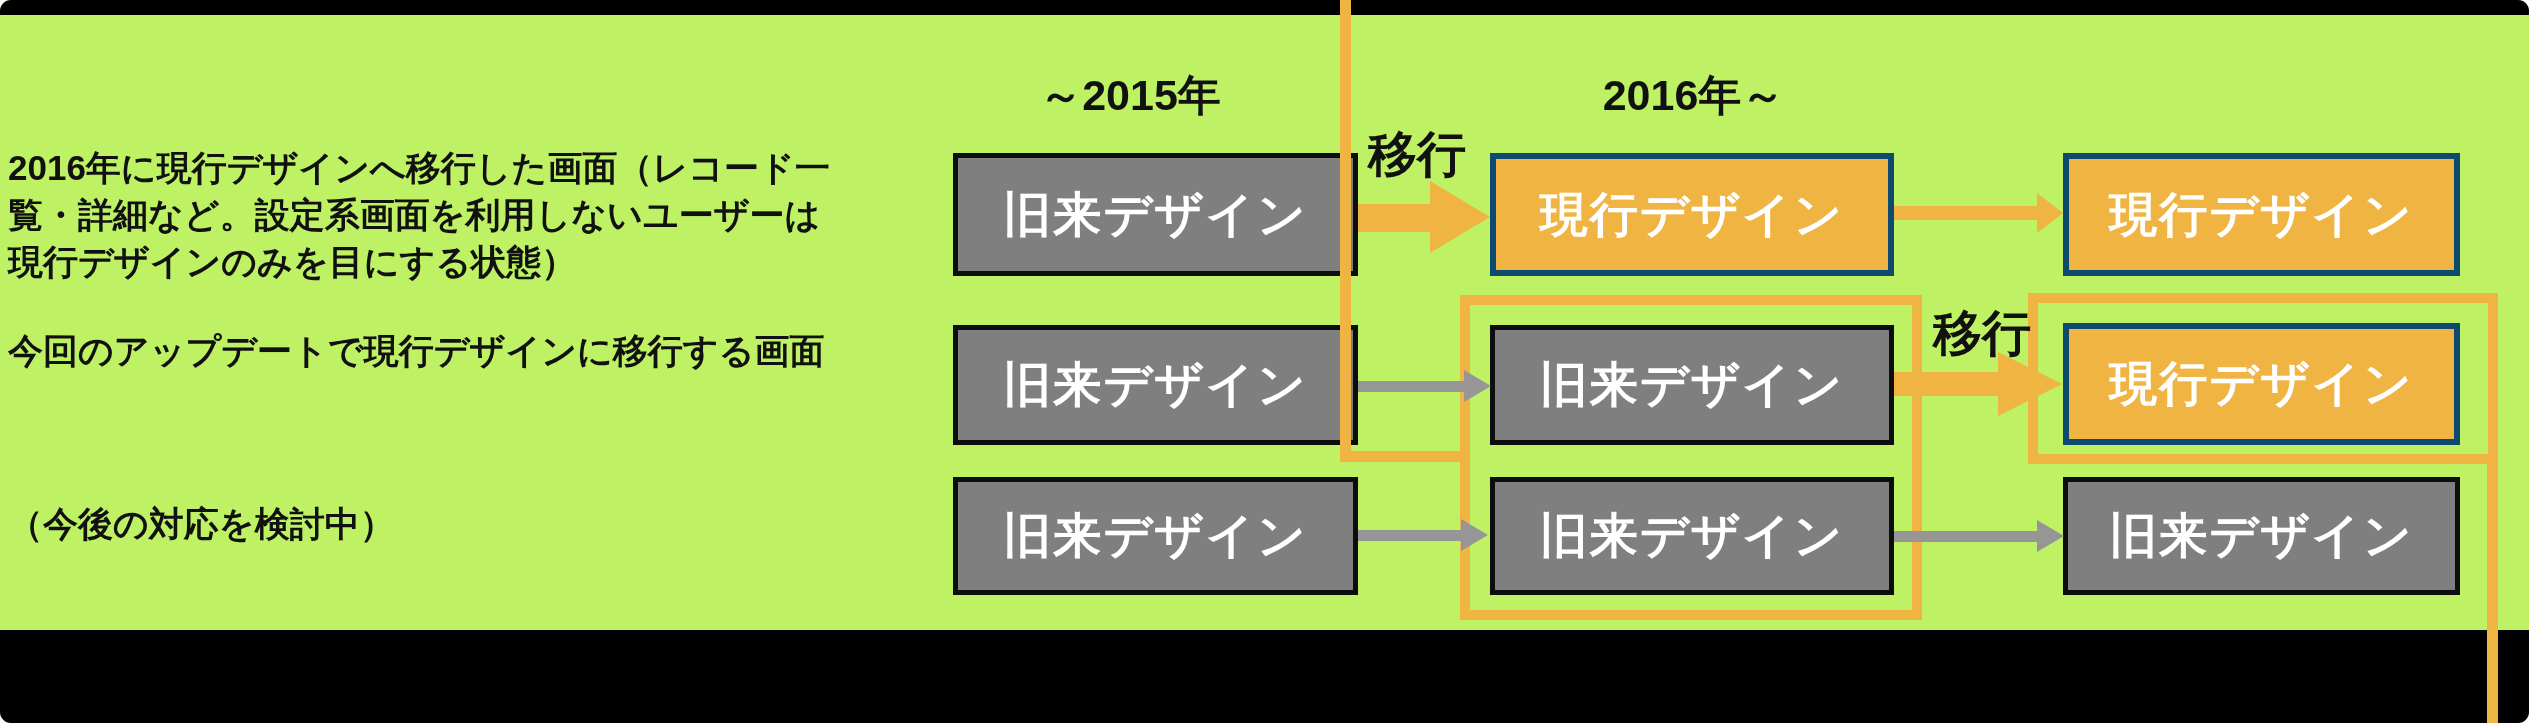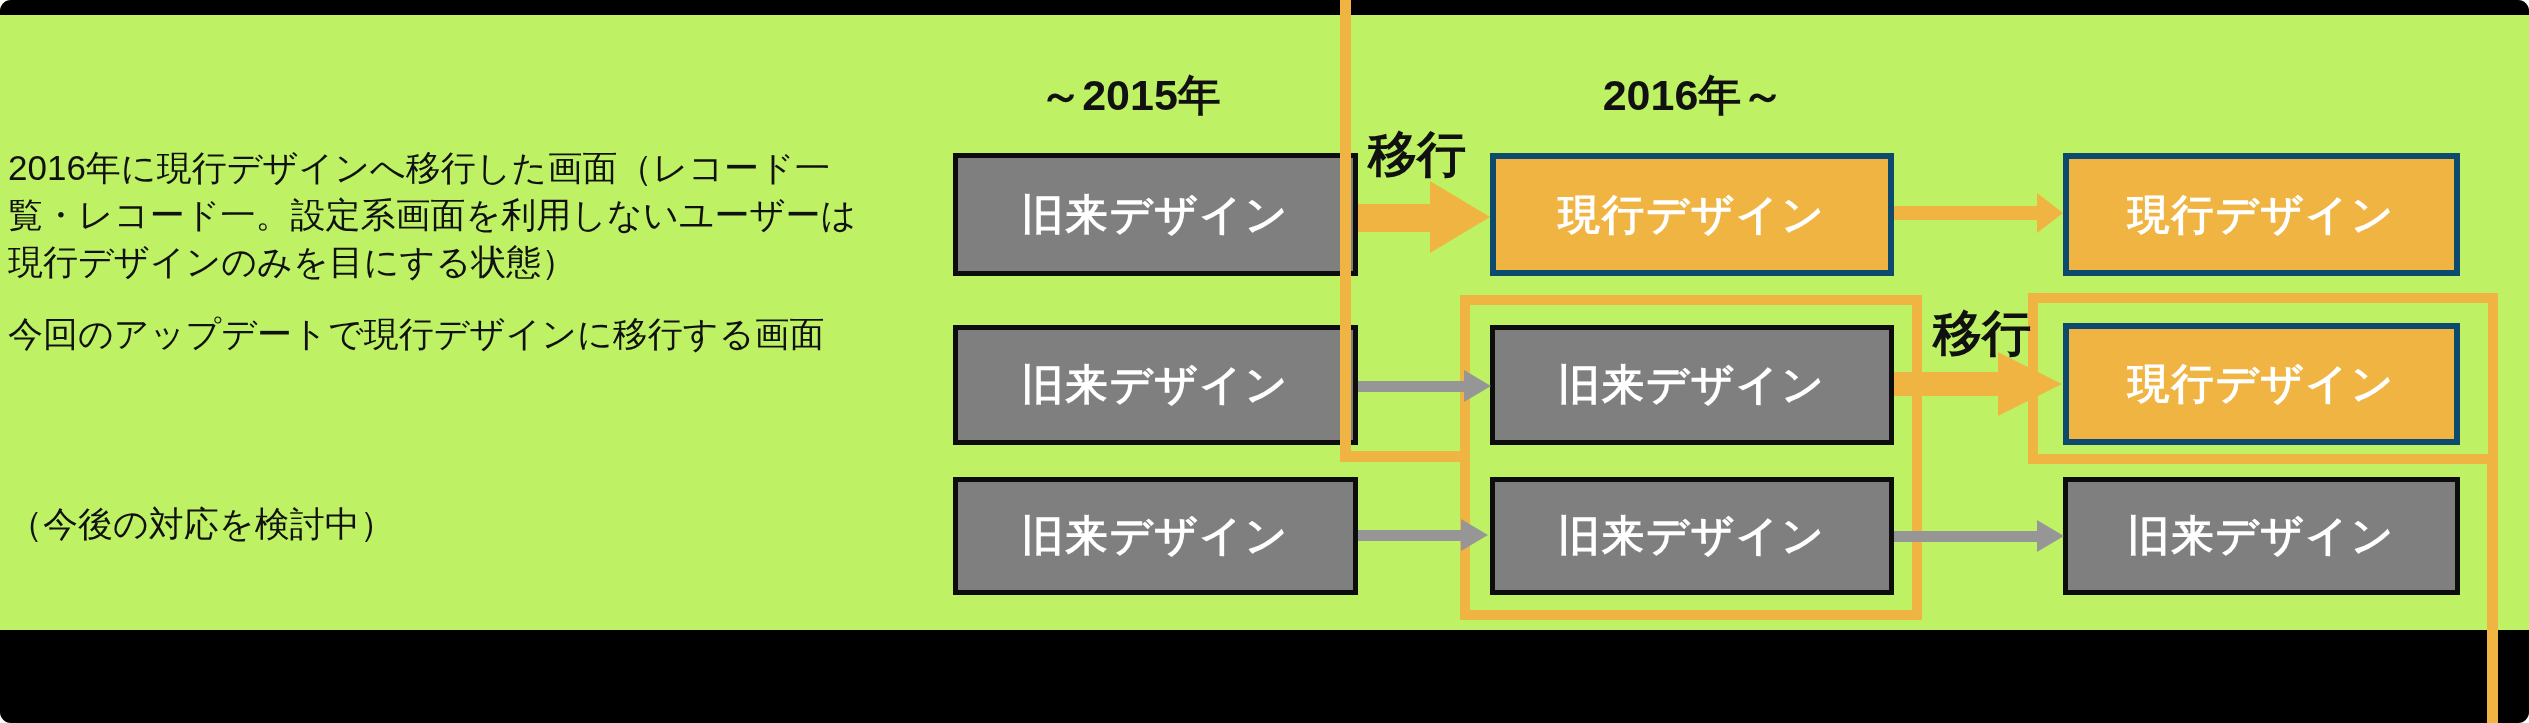--- a/index.html
+++ b/index.html
@@ -17,7 +17,7 @@
   }
   .desc{
     position:absolute;left:8px;z-index:4;color:#111;
-    font-size:35px;font-weight:normal;line-height:47px;white-space:nowrap;
+    font-size:35px;font-weight:bold;line-height:47px;white-space:nowrap;
   }
   .bx{
     position:absolute;display:flex;align-items:center;justify-content:center;

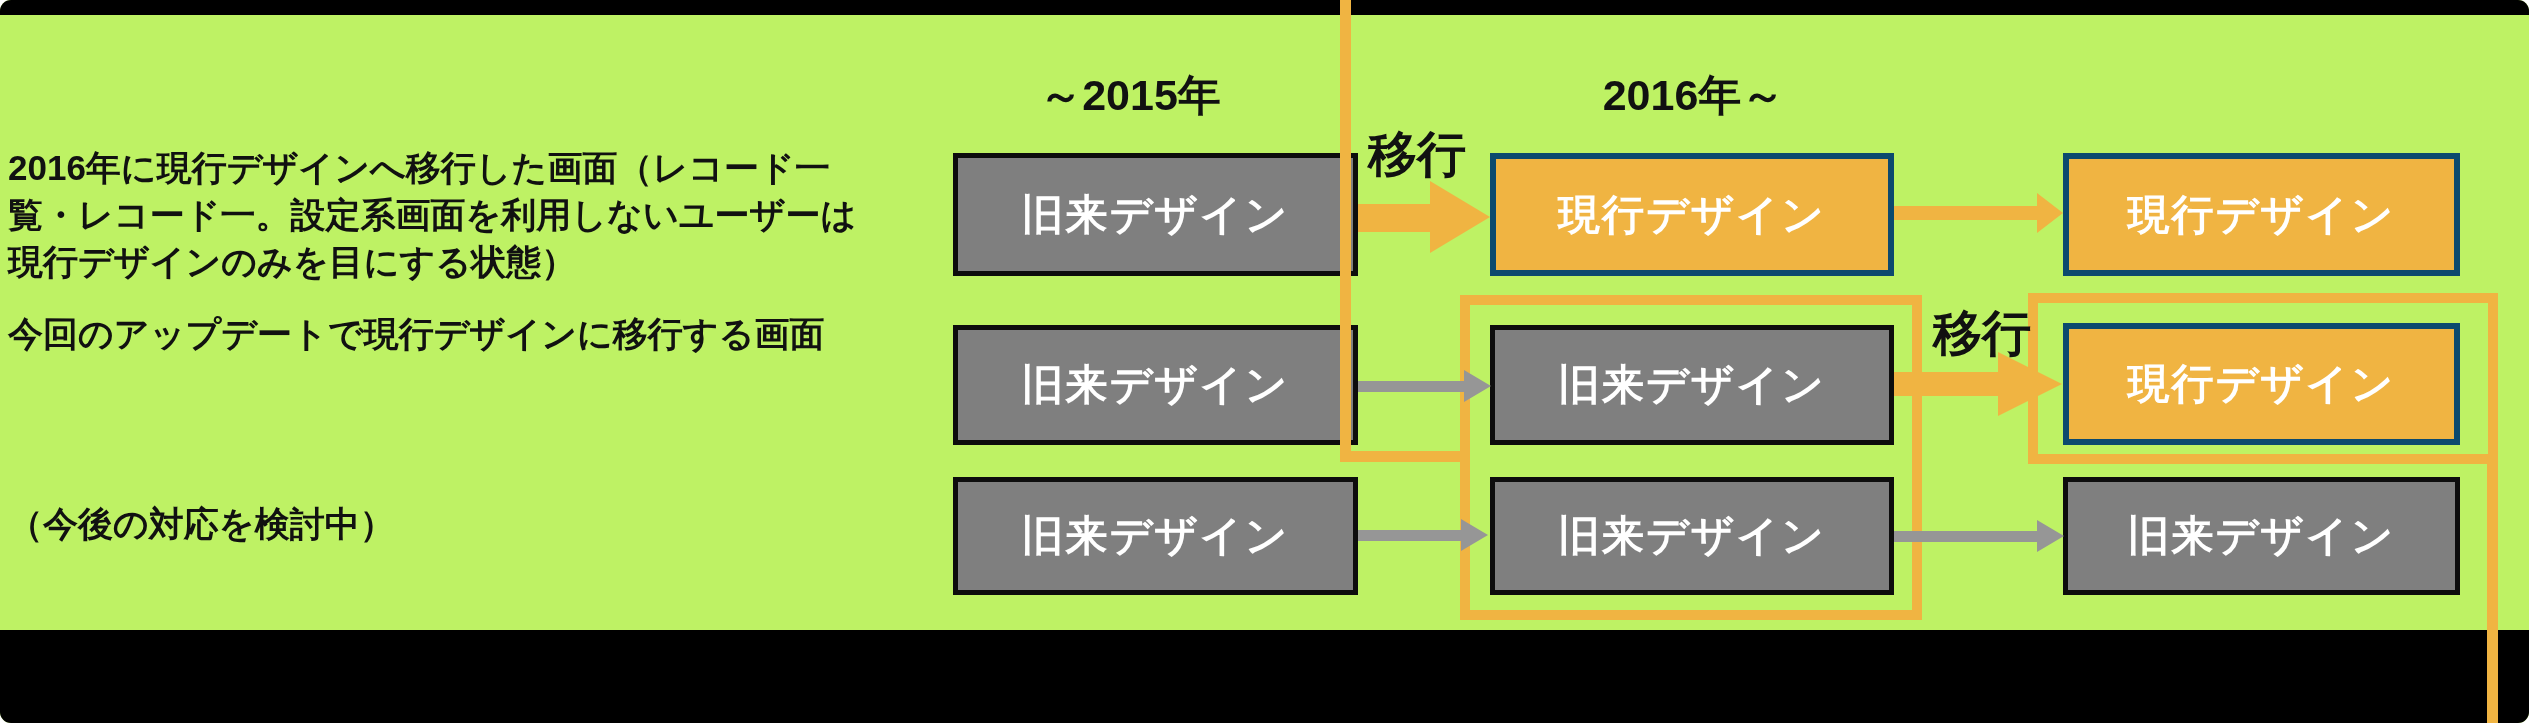--- a/index.html
+++ b/index.html
@@ -50,7 +50,7 @@
 
   <div class="desc" style="top:144px;">
     <div>2016年に現行デザインへ移行した画面（レコード一</div>
-    <div>覧・レコード一。設定系画面を利用しないユーザーは</div>
+    <div>覧・詳細など。設定系画面を利用しないユーザーは</div>
     <div>現行デザインのみを目にする状態）</div>
   </div>
   <div class="desc" style="top:310px;">

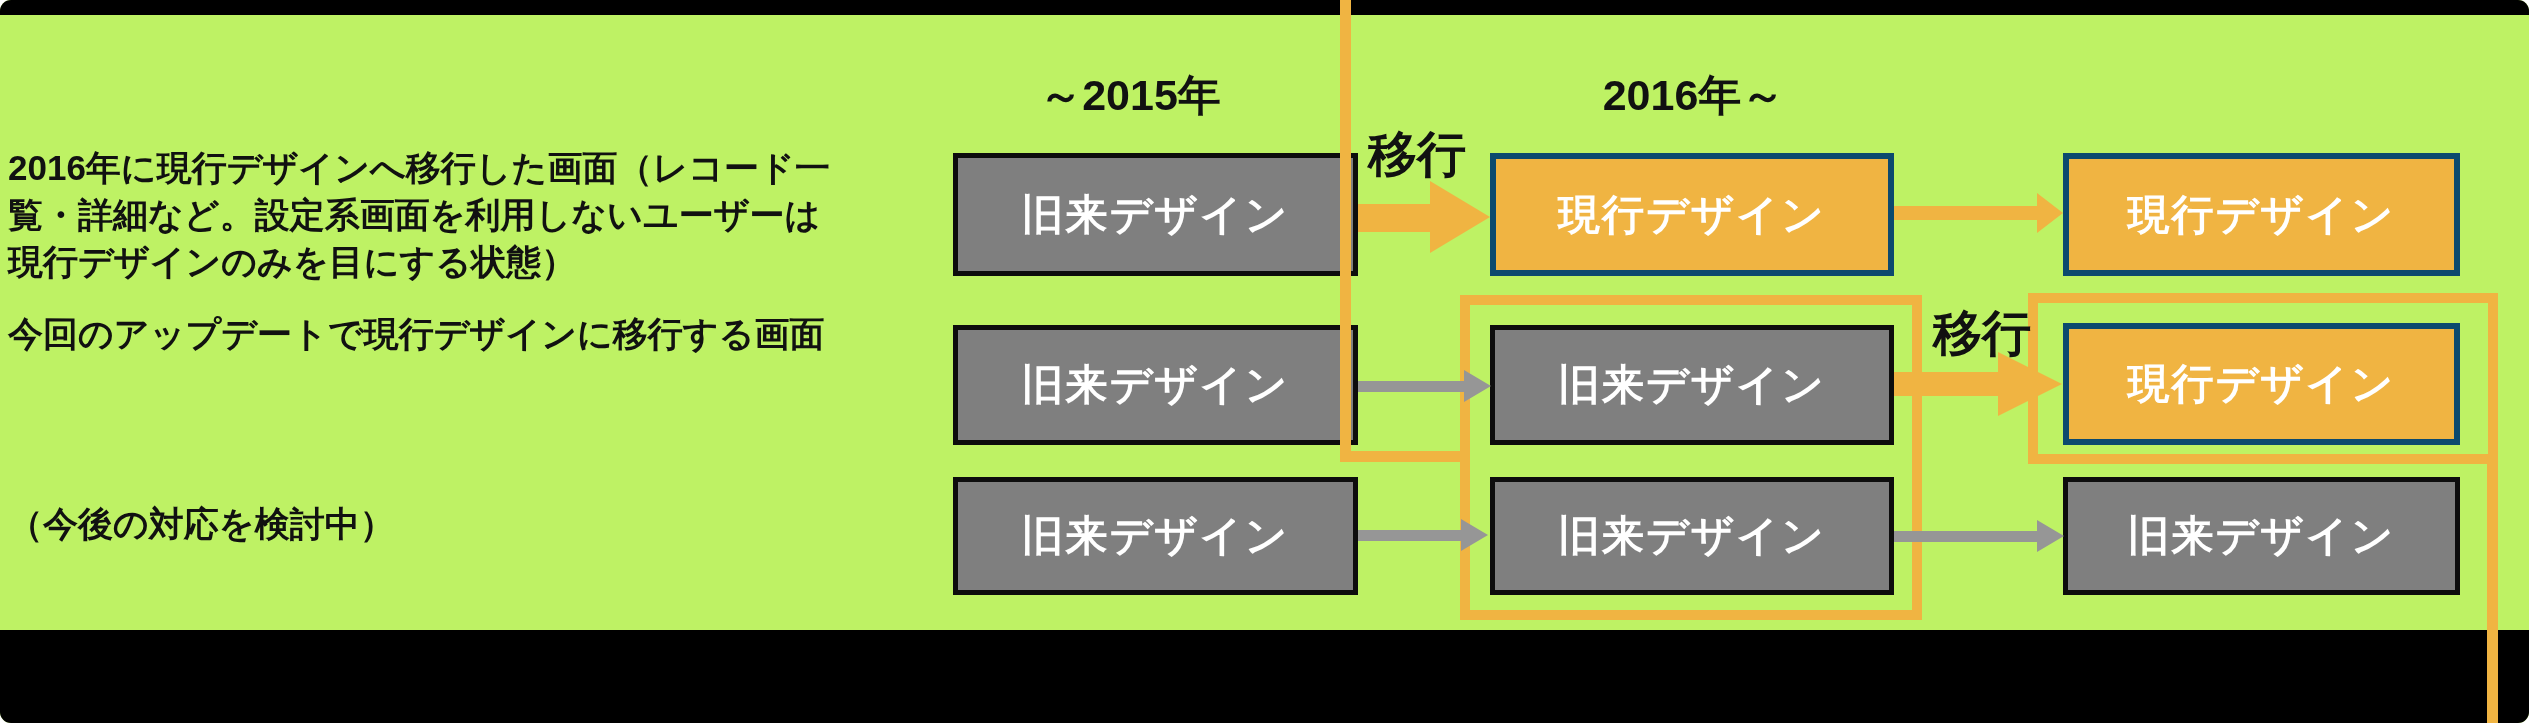--- a/index.html
+++ b/index.html
@@ -22,7 +22,7 @@
   .bx{
     position:absolute;display:flex;align-items:center;justify-content:center;
     box-sizing:border-box;z-index:5;
-    font-size:42px;font-weight:bold;color:#fff;letter-spacing:2px;white-space:nowrap;font-family:Liberation Mono, monospace;
+    font-size:48px;font-weight:bold;color:#fff;letter-spacing:2px;white-space:nowrap;font-family:Liberation Mono, monospace;
   }
   .bx.gray{background:#7f7f7f;border:5px solid #0d0d0d;}
   .bx.orange{background:#f0b442;border:6px solid #0c4a6e;}

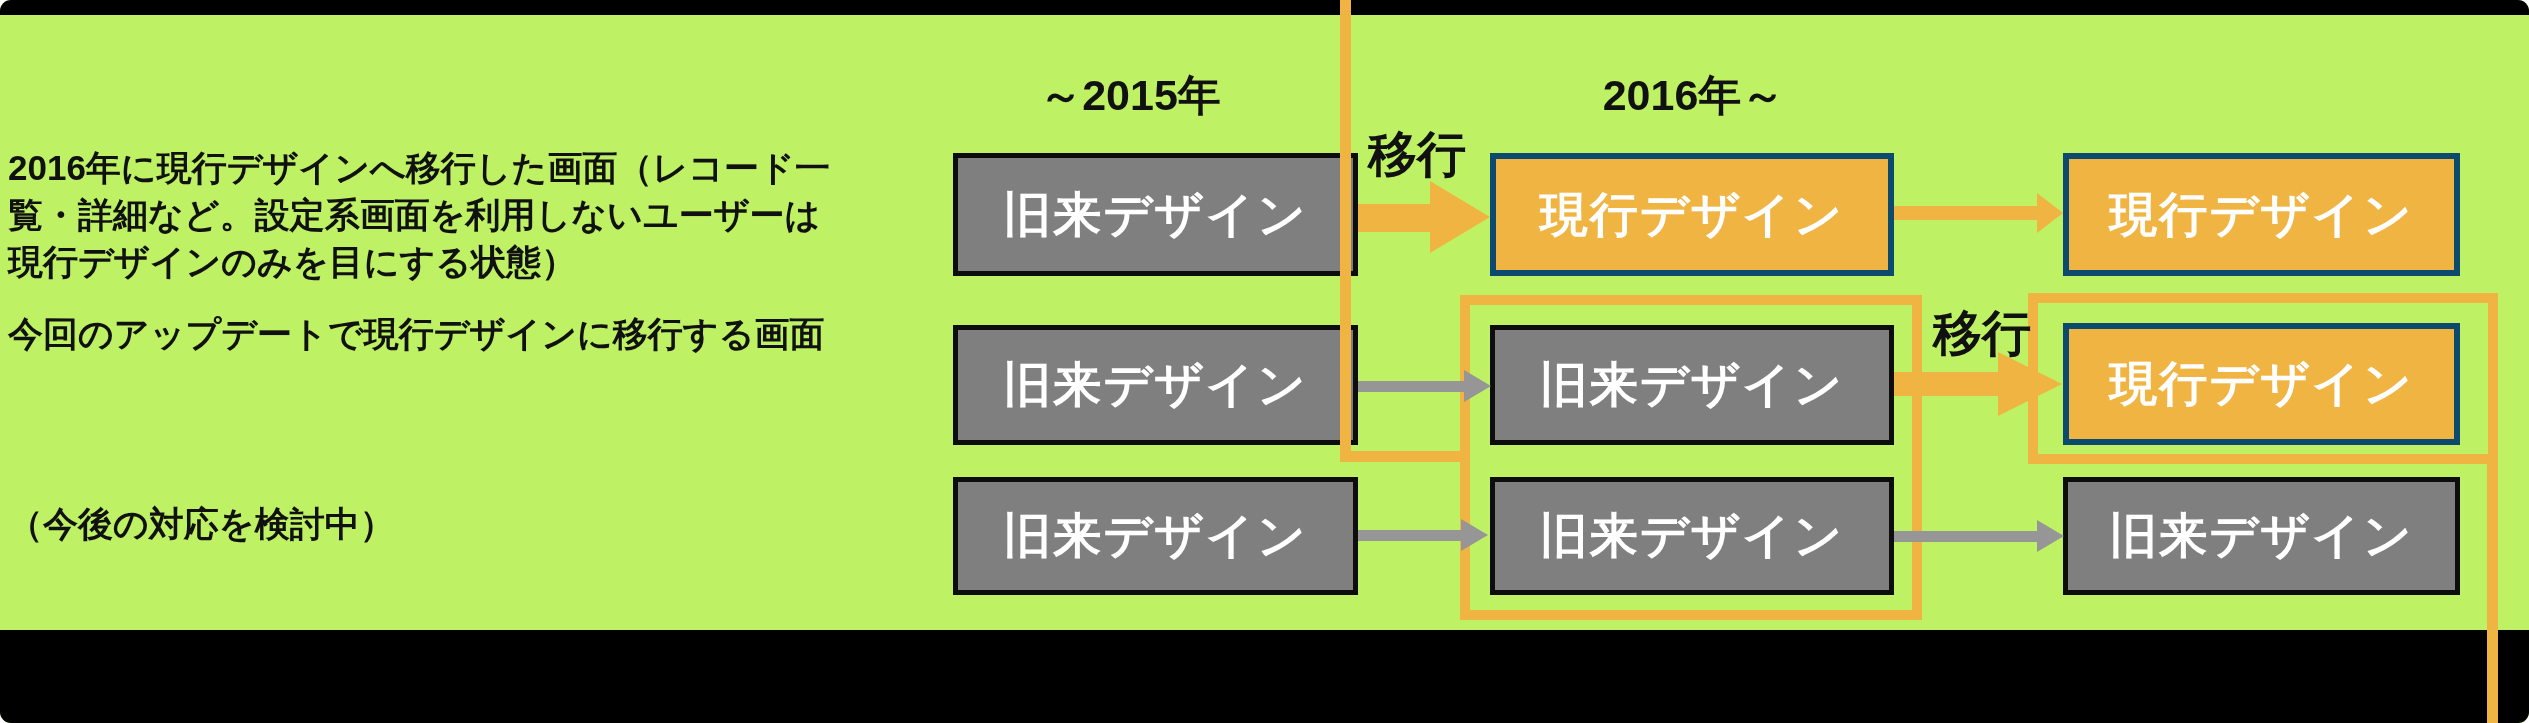--- a/index.html
+++ b/index.html
@@ -53,7 +53,7 @@
     <div>覧・詳細など。設定系画面を利用しないユーザーは</div>
     <div>現行デザインのみを目にする状態）</div>
   </div>
-  <div class="desc" style="top:310px;">
+  <div class="desc" style="top:327px;">
     <div>今回のアップデートで現行デザインに移行する画面</div>
   </div>
   <div class="desc" style="top:500px;">

